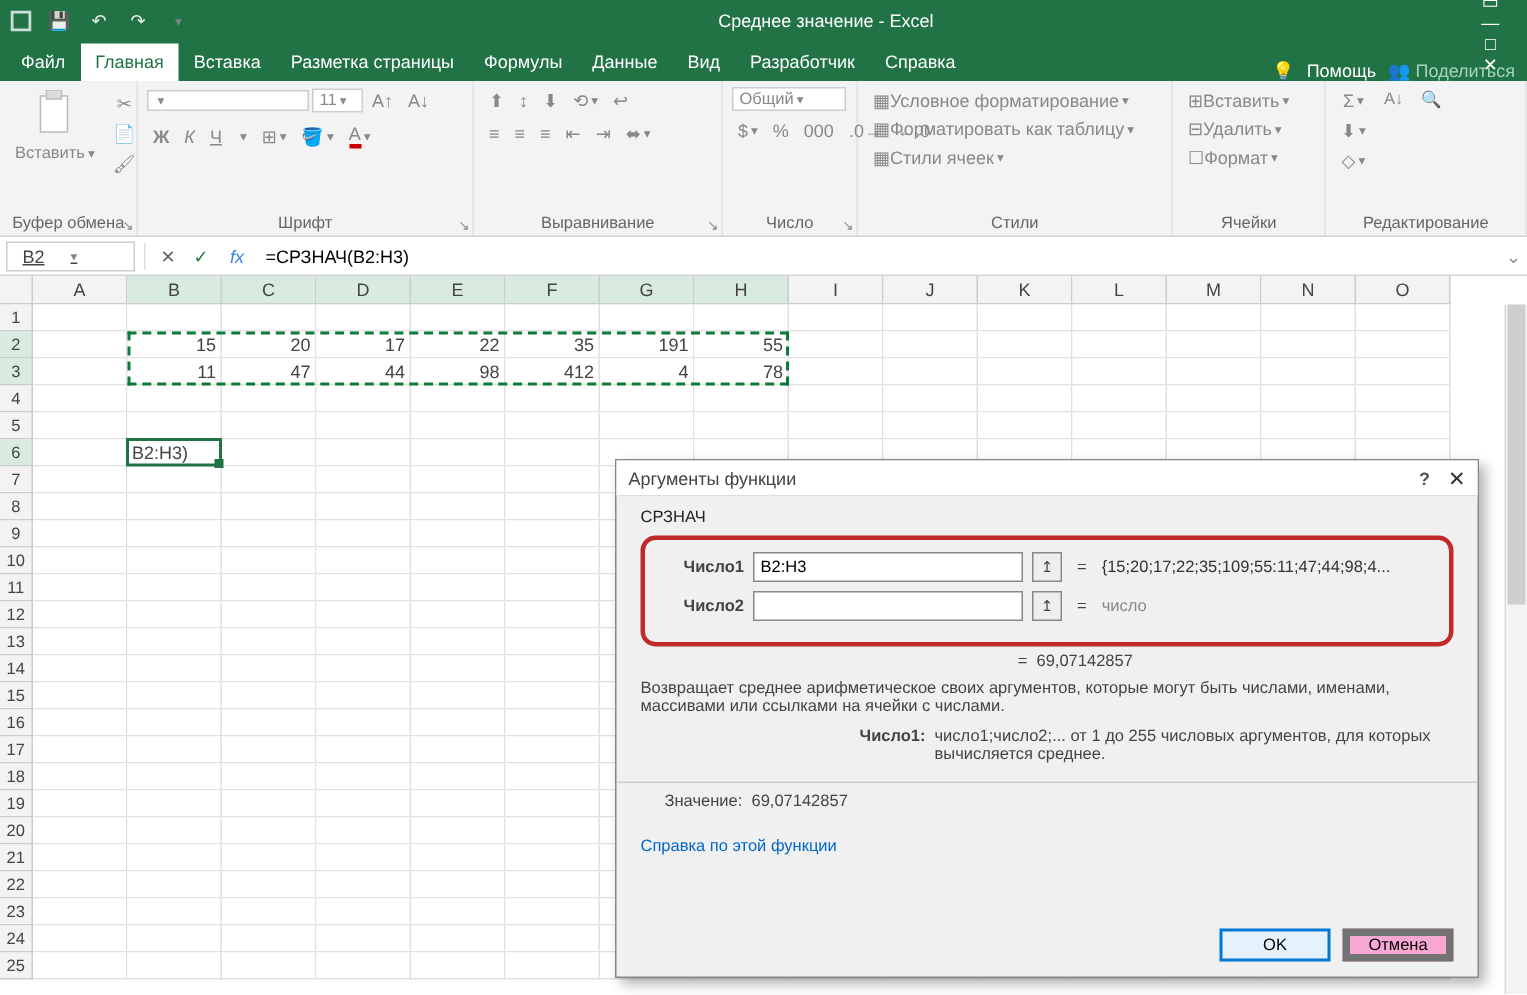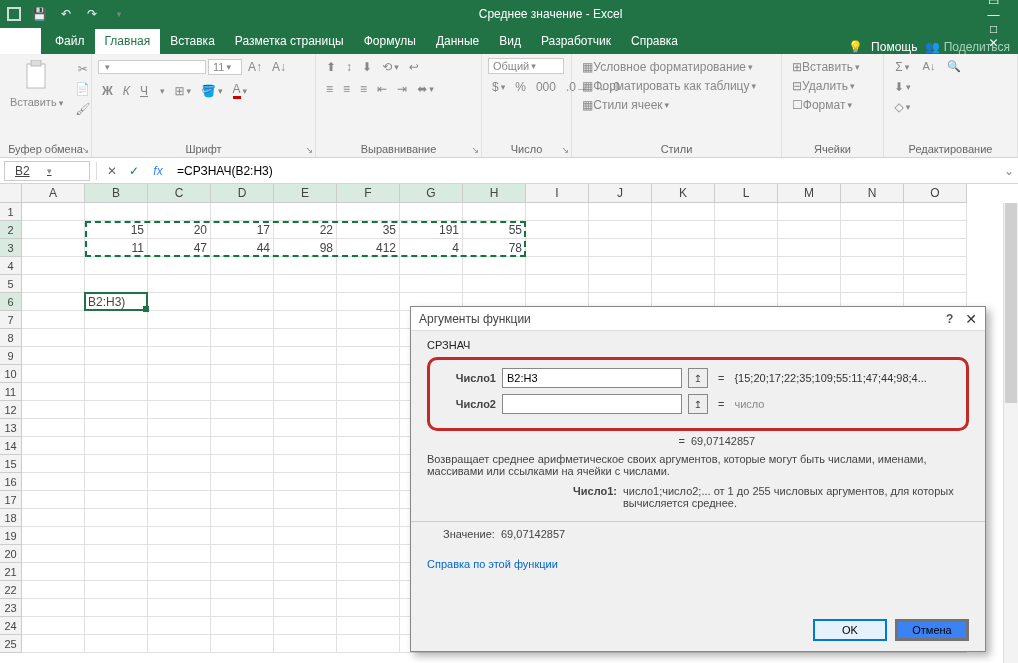--- a/index.html
+++ b/index.html
@@ -14,7 +14,7 @@
 .qat-icon { width:16px; height:16px; display:inline-flex; align-items:center; justify-content:center; opacity:.9; }
 
 
-.tabs { height: 26px; background: #217346; display: flex; align-items: flex-end; padding-left: 4px; color:#fff; font-size:12px;margin-left:41px; }
+.tabs { height: 26px; background: #217346; display: flex; align-items: flex-end; padding-left: 4px; color:#fff; font-size:12px; }
 .tab { padding: 5px 10px 6px; cursor: pointer; }
 .tab.active { background:#fff; color:#217346; }
 .tabs .right { margin-left:auto; display:flex; align-items:center; gap:8px; padding-right:8px; }

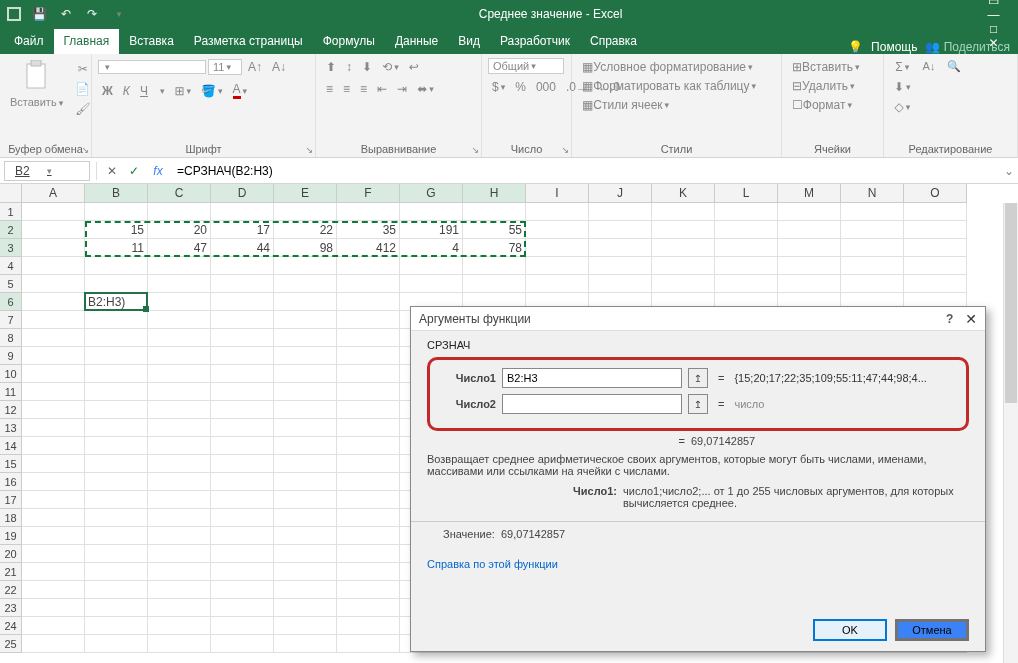--- a/index.html
+++ b/index.html
@@ -90,7 +90,7 @@
 .dialog .footer .valrow { font-size:11px; }
 .dialog .link { color:#0066cc; font-size:11px; padding:4px 16px 10px; display:block; }
 .dialog .btns { position:absolute; right:16px; bottom:10px; display:flex; gap:8px; align-items:center; }
-.dialog .dlgbtn { width:74px; height:22px; border:3px solid #737373; background:#3b82f6; font-size:11px; }
+.dialog .dlgbtn { width:74px; height:22px; border:5px solid #737373; background:#f9a8d4; font-size:11px; }
 .dialog .dlgbtn.primary { border:2px solid #0078d4; background:#e5f1fb; }
 .arrow { position:absolute; right:108px; bottom:12px; display:flex; align-items:center; }
 .arrow .shaft { width:50px; height:4px; background:#e4002b; }

